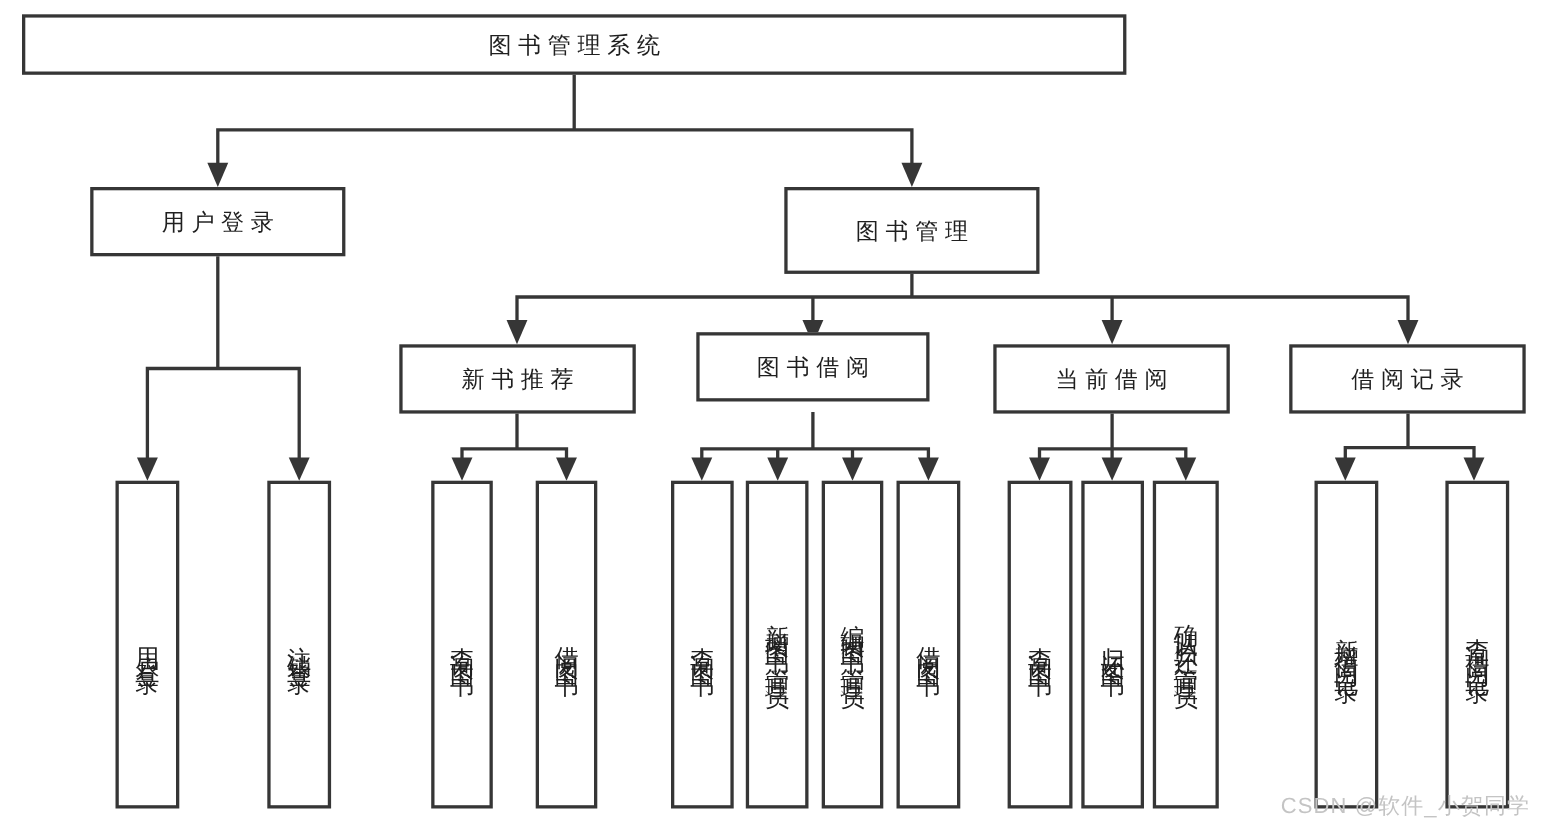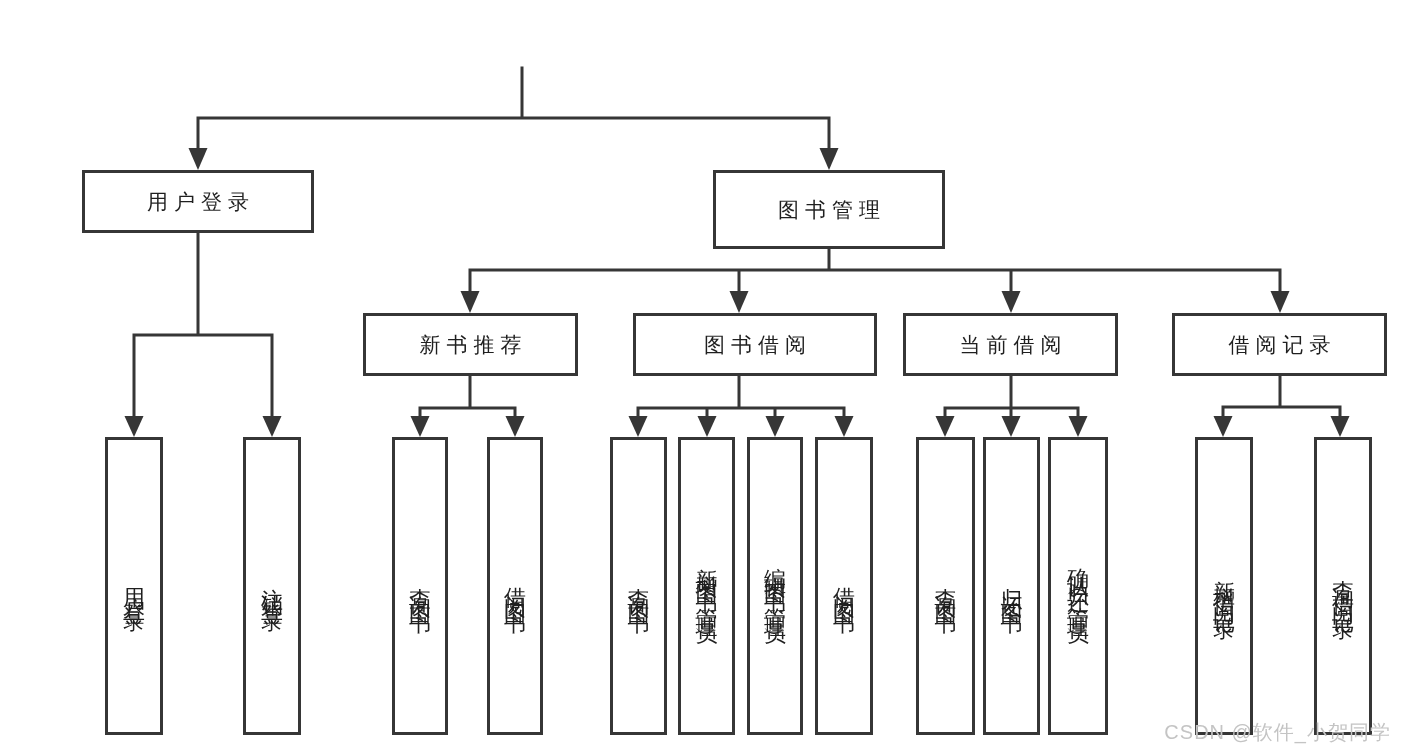--- a/index.html
+++ b/index.html
@@ -116,6 +116,9 @@
     </g>
   </svg>
 
+  <div class="node" style="left:20px; top:13px; width:1004px; height:55px;">
+    <span class="hlabel">图书管理系统</span>
+  </div>
 
   <div class="node" style="left:82px; top:170px; width:232px; height:63px;">
     <span class="hlabel">用户登录</span>

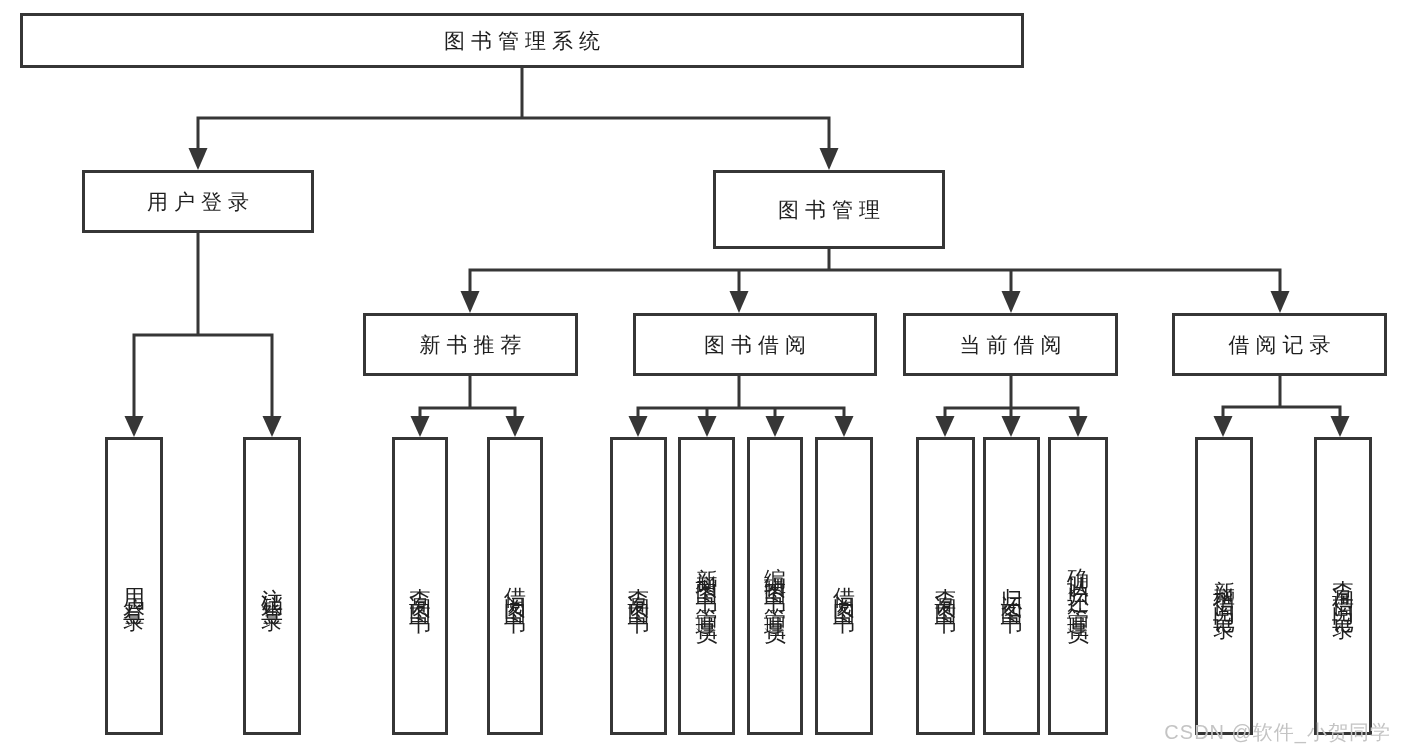--- a/index.html
+++ b/index.html
@@ -130,7 +130,7 @@
   <div class="node" style="left:363px; top:313px; width:215px; height:63px;text-align:right;">
     <span class="hlabel">新书推荐</span>
   </div>
-  <div class="node" style="left:633px; top:313px; width:244px; height:63px;">
+  <div class="node" style="left:633px; top:302px; width:212px; height:63px;">
     <span class="hlabel">图书借阅</span>
   </div>
   <div class="node" style="left:903px; top:313px; width:215px; height:63px;text-align:center;">

